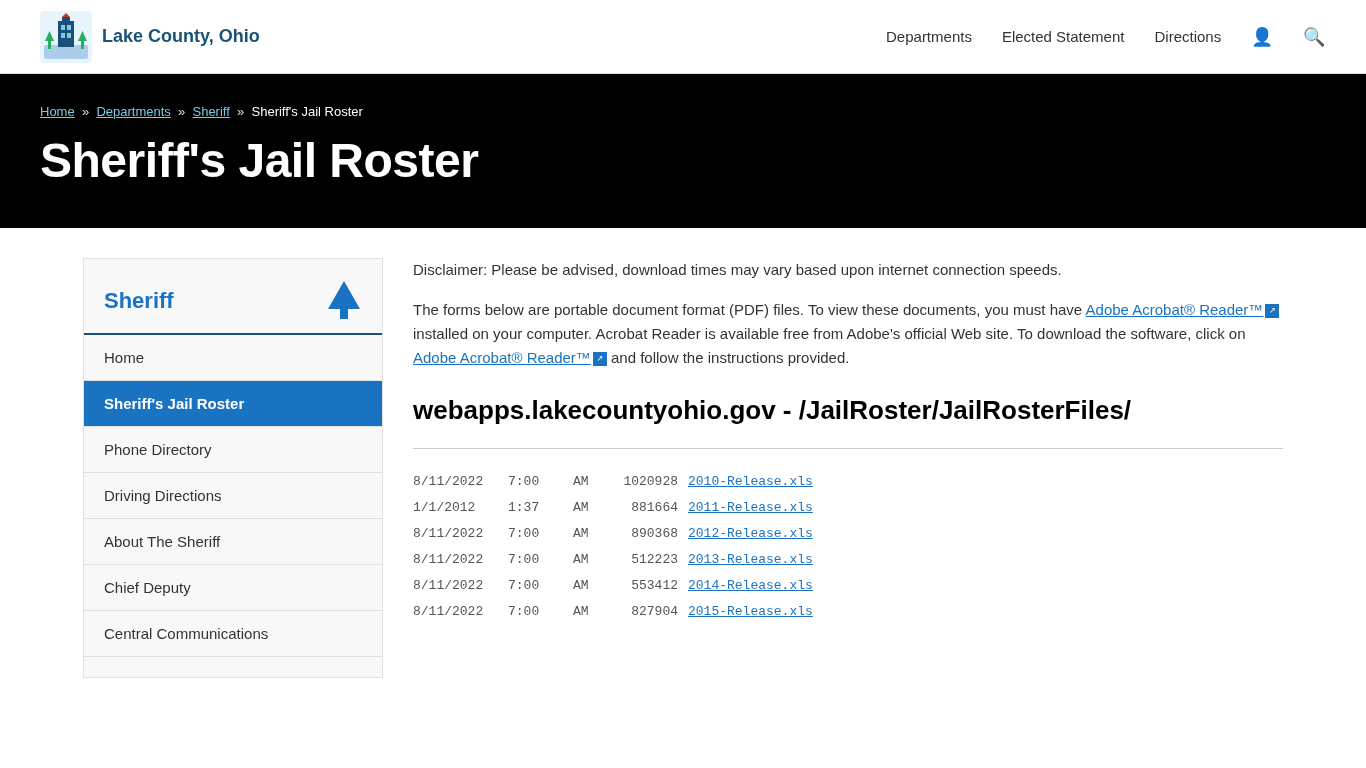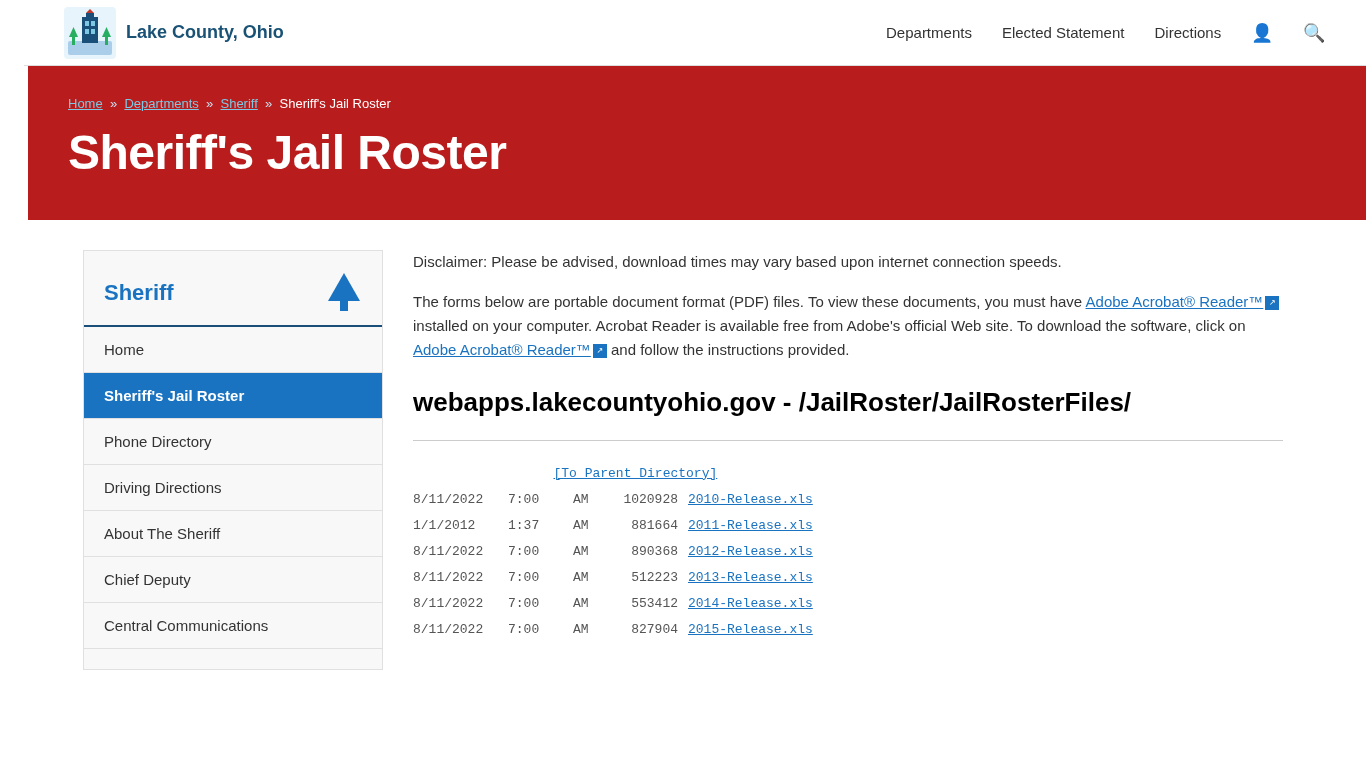--- a/index.html
+++ b/index.html
@@ -13,8 +13,7 @@
       align-items: center;
       justify-content: space-between;
       padding: 10px 40px;
-      height: 66px;
-      margin-left: 24px;
+      height: 74px;
     }
     .logo-area {
       display: flex;

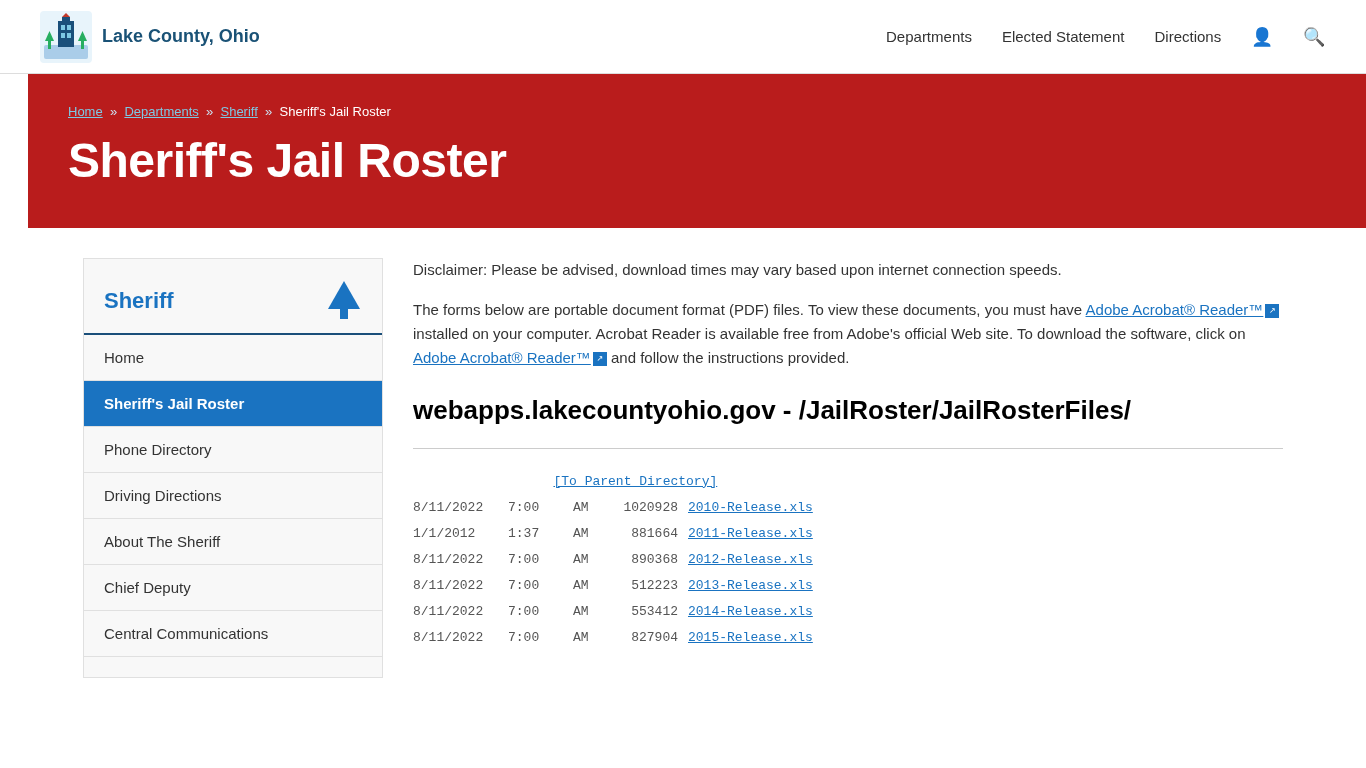--- a/index.html
+++ b/index.html
@@ -50,9 +50,8 @@
 
     
     .hero-banner {
-      background: #b91c1c;
+      background: #000000;
       padding: 30px 40px 40px 40px;
-      margin-left: 28px;
     }
     .breadcrumb {
       font-size: 13px;

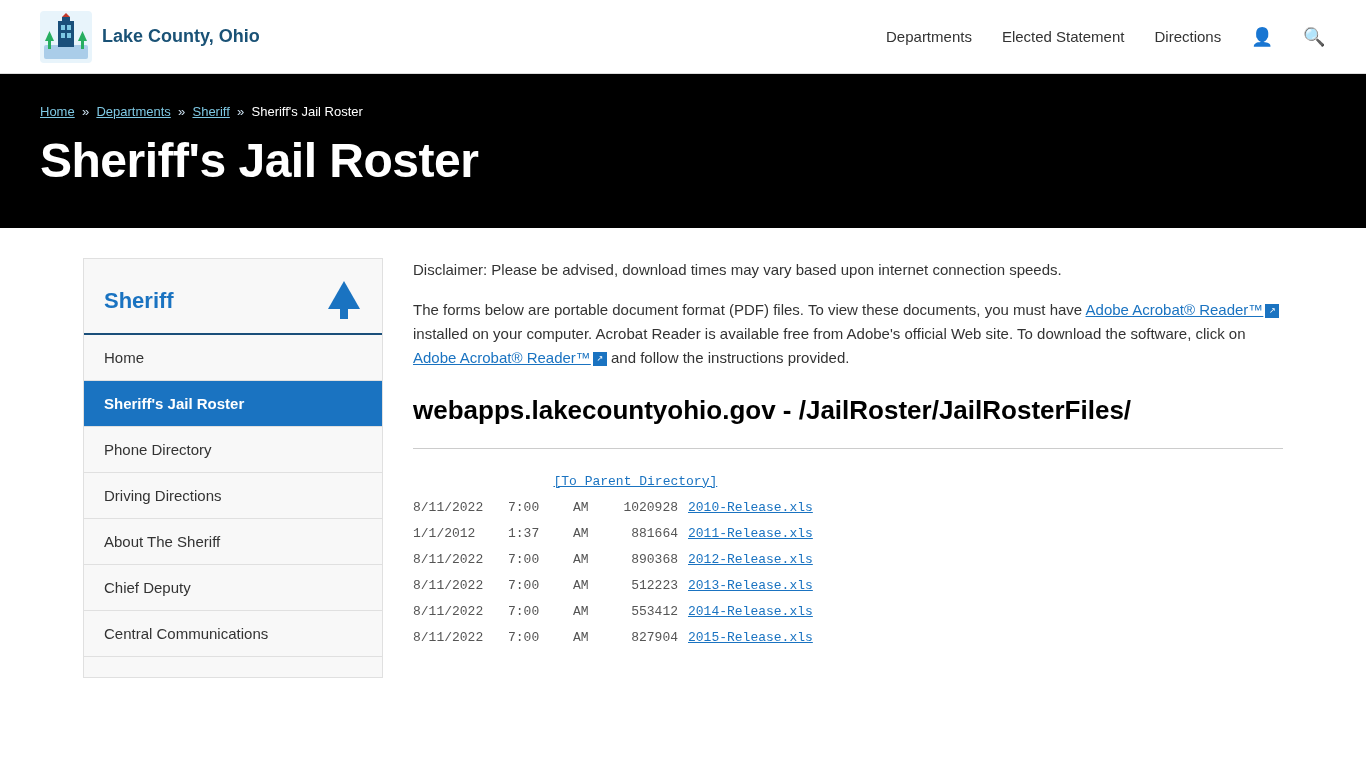--- a/index.html
+++ b/index.html
@@ -309,9 +309,6 @@
     <hr class="file-listing-divider">
 
     <div class="file-listing">
-      <div class="parent-dir">
-        &nbsp;&nbsp;&nbsp;&nbsp;&nbsp;&nbsp;&nbsp;&nbsp;&nbsp;&nbsp;&nbsp;&nbsp;&nbsp;&nbsp;&nbsp;&nbsp;&nbsp;&nbsp;<a href="#">[To Parent Directory]</a>
-      </div>
 
       <div class="file-row">
         <span class="file-date">8/11/2022</span>

